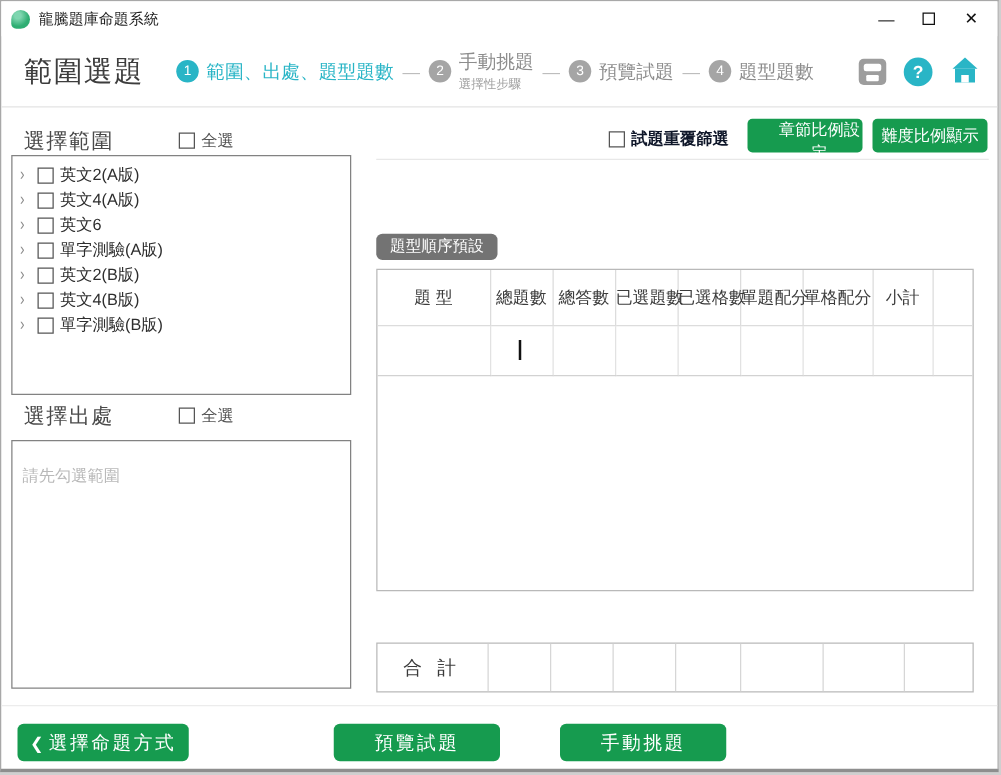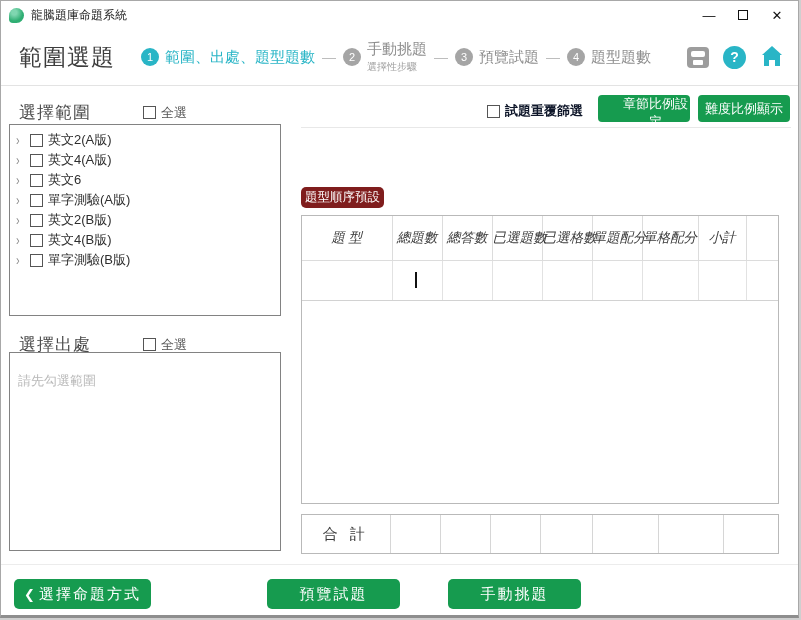--- a/index.html
+++ b/index.html
@@ -69,7 +69,7 @@
   .btn-chapter { position:absolute; left:597px; top:94px; width:92px; height:27px;padding-left:23px; }
   .btn-difficulty { position:absolute; left:697px; top:94px; width:92px; height:27px; }
   .cs-sep { position:absolute; left:300px; top:126px; width:490px; height:1px; background:#e8e8e8; }
-  .order-btn { position:absolute; left:300px; top:186px; width:83px; height:21px; background:#7f1d1d;
+  .order-btn { position:absolute; left:300px; top:186px; width:97px; height:21px; background:#737373;
     color:#fff; font-size:12.5px; border:none; border-radius:5px; font-family:inherit; }
   .qtable-wrap { position:absolute; left:300px; top:214px; width:478px; height:289px; border:1px solid #b9b9b9;font-style:italic; }
   table.qtable { border-collapse:collapse; table-layout:fixed; width:476px; }

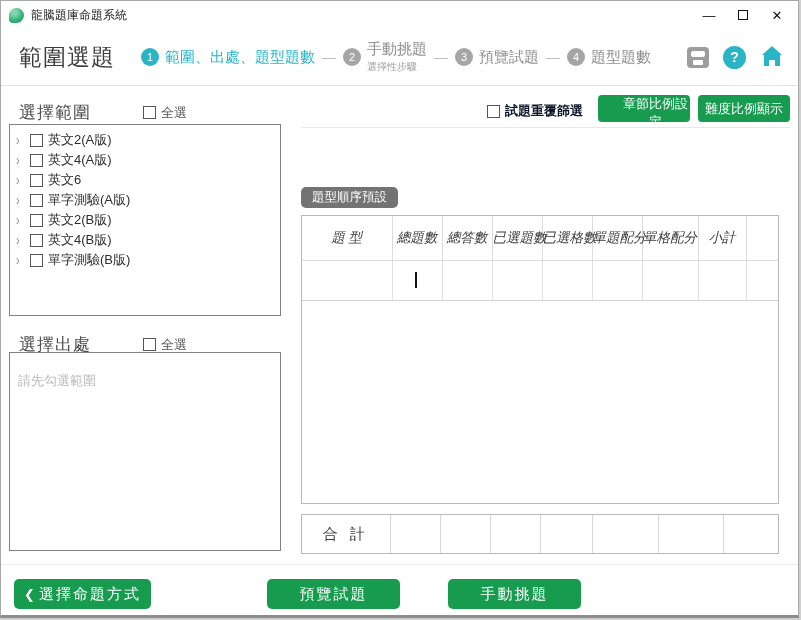--- a/index.html
+++ b/index.html
@@ -71,7 +71,7 @@
   .cs-sep { position:absolute; left:300px; top:126px; width:490px; height:1px; background:#e8e8e8; }
   .order-btn { position:absolute; left:300px; top:186px; width:97px; height:21px; background:#737373;
     color:#fff; font-size:12.5px; border:none; border-radius:5px; font-family:inherit; }
-  .qtable-wrap { position:absolute; left:300px; top:214px; width:478px; height:289px; border:1px solid #b9b9b9;font-style:italic; }
+  .qtable-wrap { position:absolute; left:300px; top:214px; width:478px; height:258px; border:1px solid #b9b9b9; }
   table.qtable { border-collapse:collapse; table-layout:fixed; width:476px; }
   table.qtable th { font-size:13.5px; font-weight:normal; color:#3b3b3b; height:44px;
     border-right:1px solid #dcdcdc; border-bottom:1px solid #dcdcdc; white-space:nowrap; overflow:visible;

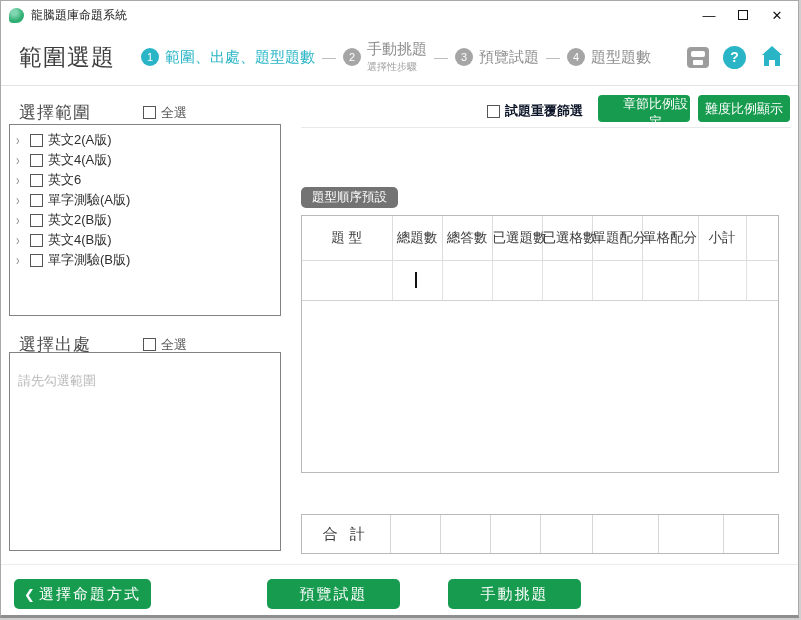--- a/index.html
+++ b/index.html
@@ -55,7 +55,7 @@
   .panel-title { font-size:17px; color:#4a4a4a; letter-spacing:1px; }
   .select-all { font-size:13px; color:#555; display:flex; align-items:center; margin-left:52px; }
   .range-row { top:100px; }
-  .source-row { top:332px;text-align:right; }
+  .source-row { top:320px;text-align:right; }
   .list-box { position:absolute; left:8px; width:272px; background:#fff; border:1px solid #828282; }
   .range-box { top:123px; height:192px; padding:5px 6px; }
   .source-box { top:351px; height:199px; padding:19px 8px; }

